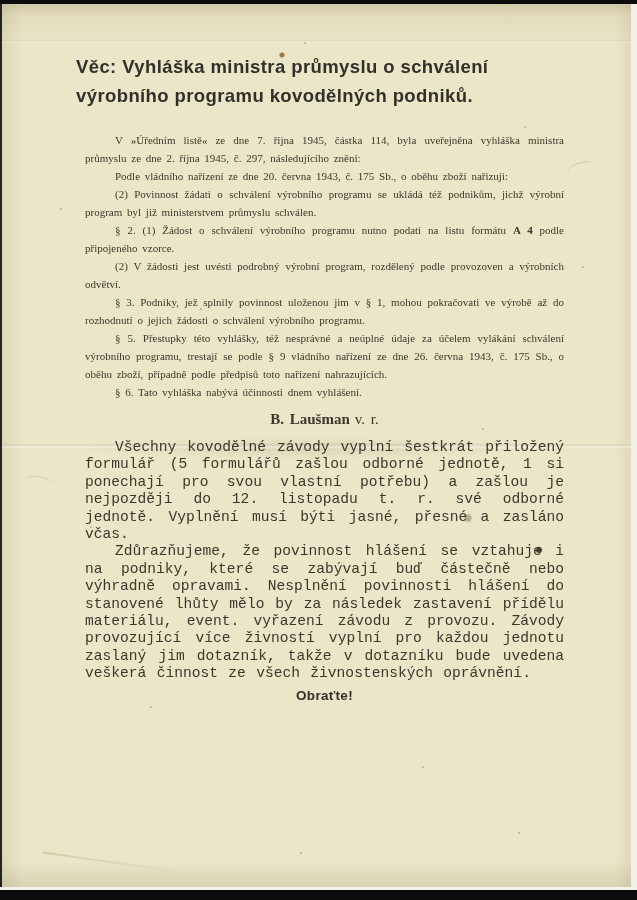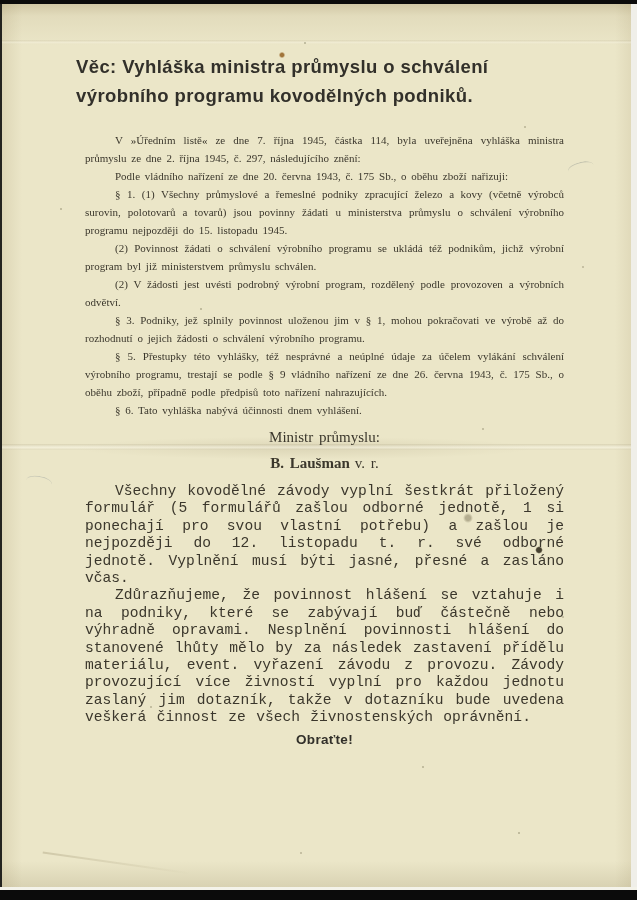--- a/index.html
+++ b/index.html
@@ -142,7 +142,6 @@
 
       <p class="para first">V »Úředním listě« ze dne 7. října 1945, částka 114, byla uveřejněna vyhláška ministra průmyslu ze dne 2. října 1945, č. 297, následujícího znění:</p>
       <p class="para">Podle vládního nařízení ze dne 20. června 1943, č. 175 Sb., o oběhu zboží nařizuji:</p>
-      <p class="para">§ 1. (1) Všechny průmyslové a řemeslné podniky zpracující železo a kovy (včetně výrobců surovin, polotovarů a tovarů) jsou povinny žádati u ministerstva průmyslu o schválení výrobního programu nejpozději do 15. listopadu 1945.</p>
       <p class="para">(2) Povinnost žádati o schválení výrobního programu se ukládá též podnikům, jichž výrobní program byl již ministerstvem průmyslu schválen.</p>
       <p class="para">(2) V žádosti jest uvésti podrobný výrobní program, rozdělený podle provozoven a výrobních odvětví.</p>
       <p class="para">§ 3. Podniky, jež splnily povinnost uloženou jim v § 1, mohou pokračovati ve výrobě až do rozhodnutí o jejich žádosti o schválení výrobního programu.</p>

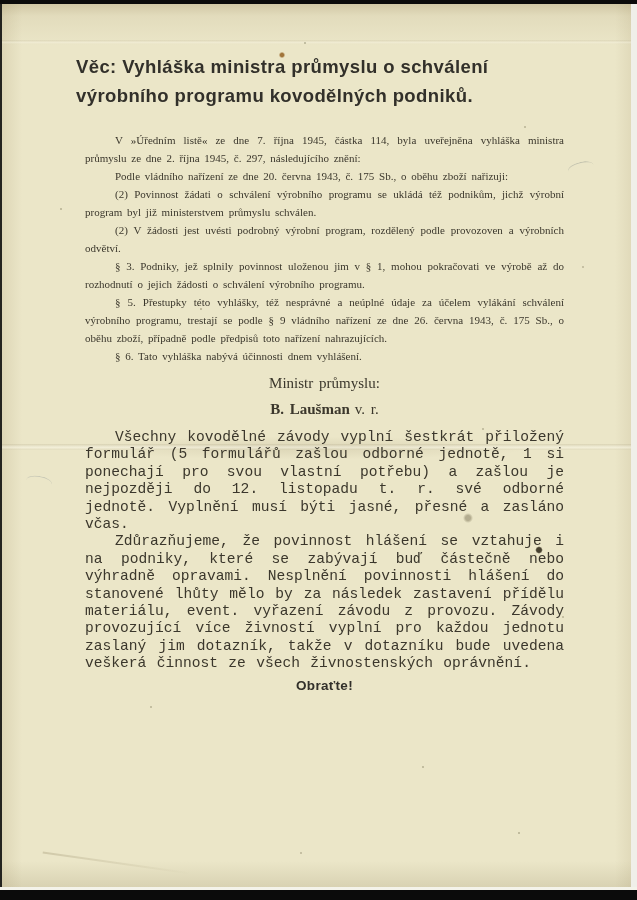--- a/index.html
+++ b/index.html
@@ -143,6 +143,7 @@
       <p class="para first">V »Úředním listě« ze dne 7. října 1945, částka 114, byla uveřejněna vyhláška ministra průmyslu ze dne 2. října 1945, č. 297, následujícího znění:</p>
       <p class="para">Podle vládního nařízení ze dne 20. června 1943, č. 175 Sb., o oběhu zboží nařizuji:</p>
       <p class="para">(2) Povinnost žádati o schválení výrobního programu se ukládá též podnikům, jichž výrobní program byl již ministerstvem průmyslu schválen.</p>
+      <p class="para"><span>§ 2. (1) Žádost o schválení výrobního programu nutno podati na listu formátu </span><b>A 4</b><span> podle připojeného vzorce.</span></p>
       <p class="para">(2) V žádosti jest uvésti podrobný výrobní program, rozdělený podle provozoven a výrobních odvětví.</p>
       <p class="para">§ 3. Podniky, jež splnily povinnost uloženou jim v § 1, mohou pokračovati ve výrobě až do rozhodnutí o jejich žádosti o schválení výrobního programu.</p>
       <p class="para">§ 5. Přestupky této vyhlášky, též nesprávné a neúplné údaje za účelem vylákání schválení výrobního programu, trestají se podle § 9 vládního nařízení ze dne 26. června 1943, č. 175 Sb., o oběhu zboží, případně podle předpisů toto nařízení nahrazujících.</p>

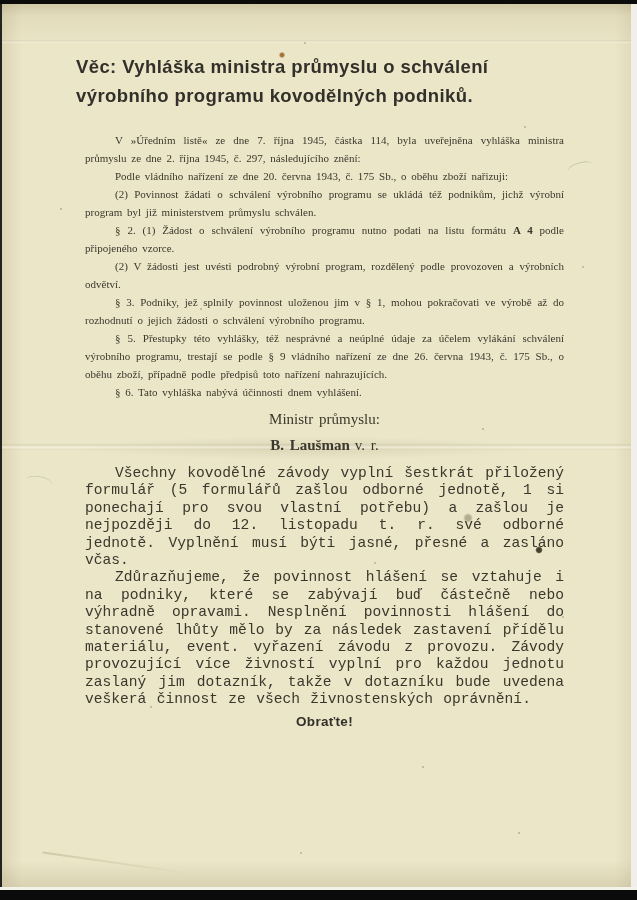--- a/index.html
+++ b/index.html
@@ -150,7 +150,6 @@
       <p class="para">§ 6. Tato vyhláška nabývá účinnosti dnem vyhlášení.</p>
 
       <div class="sig">
-        <div class="sig-role">Ministr průmyslu:</div>
         <div class="sig-name"><b>B. Laušman</b><span class="sig-suffix">v. r.</span></div>
       </div>
 

